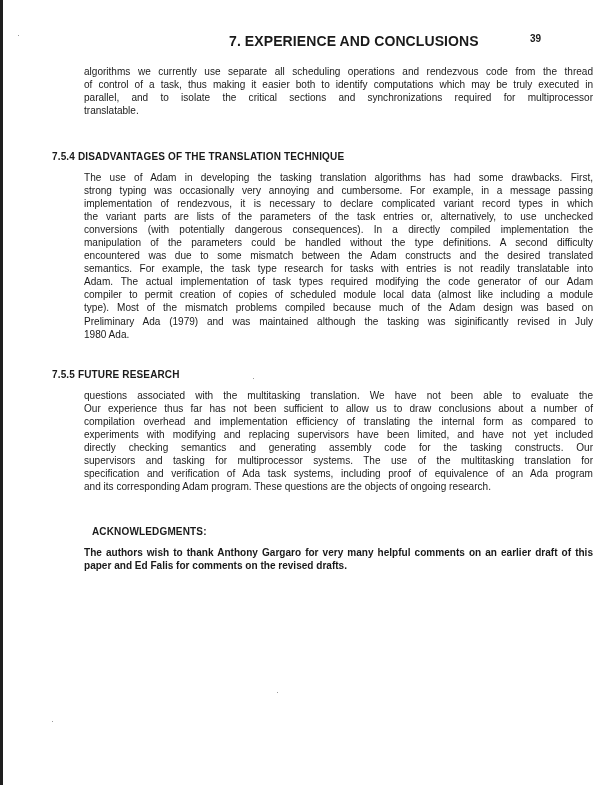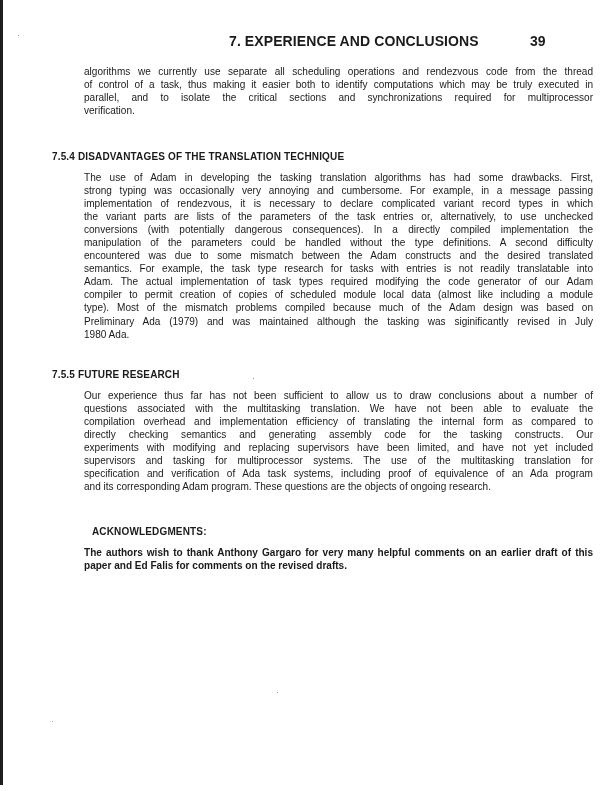--- a/index.html
+++ b/index.html
@@ -10,7 +10,7 @@
     .left-edge { position: absolute; left: 0; top: 0; width: 3px; height: 785px; background: #1e1e1e; }
     .running-head { position: absolute; top: 33px; left: 0; width: 612px; height: 14px; }
     .rh-title { position: absolute; left: 229px; top: 0; font-size: 14px; font-weight: bold; letter-spacing: 0.1px; }
-    .rh-page { position: absolute; left: 530px; top: 0; font-size: 14px; font-weight: bold; }
+    .rh-page { position: absolute; left: 530px; top: 0; font-size: 10px; font-weight: bold; }
     .block { position: absolute; left: 52px; width: 509px; font-size: 10.05px; line-height: 13.05px; text-align: justify; margin-left: 32px; }
     .block .line { display: block; white-space: nowrap; text-align: justify; text-align-last: justify; height: 13.05px; }
     .block .line.last { text-align-last: left; }

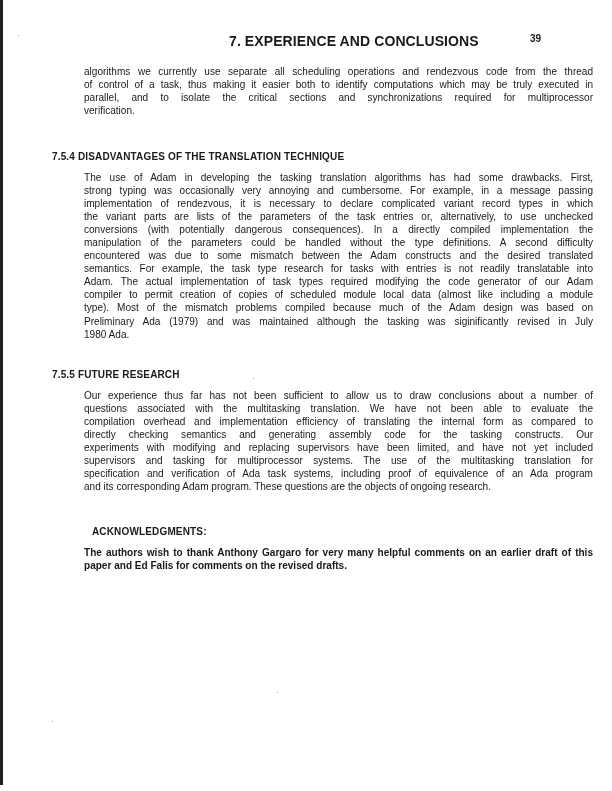--- a/index.html
+++ b/index.html
@@ -38,7 +38,7 @@
   <span class="line">algorithms we currently use separate all scheduling operations and rendezvous code from the thread</span>
   <span class="line">of control of a task, thus making it easier both to identify computations which may be truly executed in</span>
   <span class="line">parallel, and to isolate the critical sections and synchronizations required for multiprocessor</span>
-  <span class="line last">verification.</span>
+  <span class="line last">translatable.</span>
 </div>
 
 <div class="heading h1">7.5.4 DISADVANTAGES OF THE TRANSLATION TECHNIQUE</div>

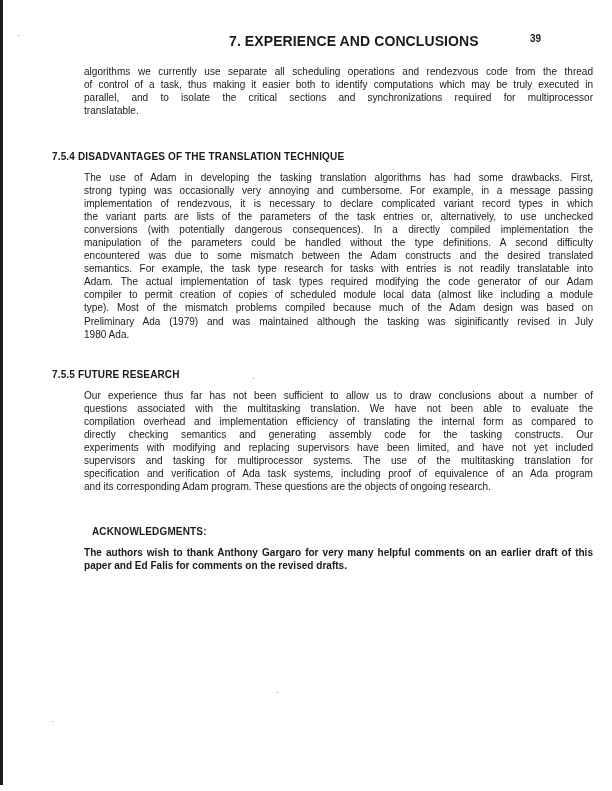--- a/index.html
+++ b/index.html
@@ -62,8 +62,8 @@
 <div class="heading h2">7.5.5 FUTURE RESEARCH</div>
 
 <div class="block p3">
+  <span class="line">questions associated with the multitasking translation.  We have not been able to evaluate the</span>
   <span class="line">Our experience thus far has not been sufficient to allow us to draw conclusions about a number of</span>
-  <span class="line">questions associated with the multitasking translation.  We have not been able to evaluate the</span>
   <span class="line">compilation overhead and implementation efficiency of translating the internal form as compared to</span>
   <span class="line">directly checking semantics and generating assembly code for the tasking constructs.  Our</span>
   <span class="line">experiments with modifying and replacing supervisors have been limited, and have not yet included</span>

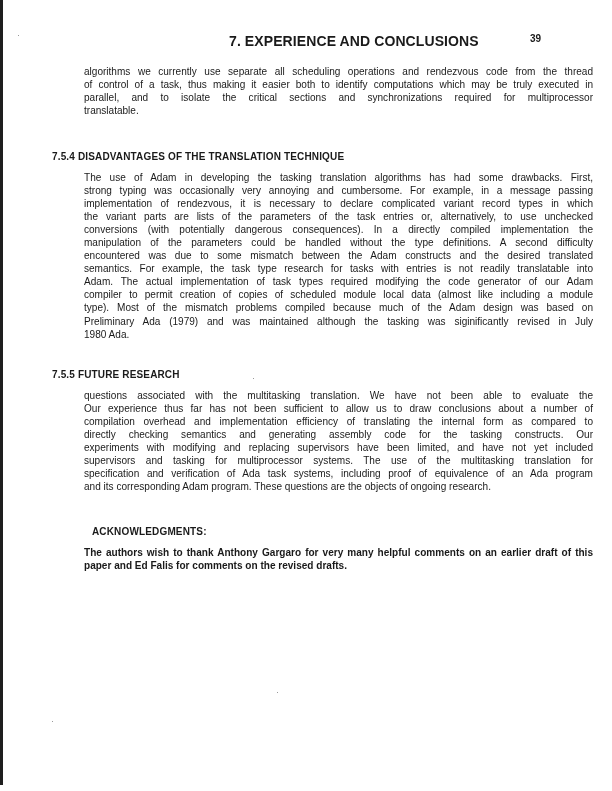--- a/index.html
+++ b/index.html
@@ -65,8 +65,8 @@
   <span class="line">questions associated with the multitasking translation.  We have not been able to evaluate the</span>
   <span class="line">Our experience thus far has not been sufficient to allow us to draw conclusions about a number of</span>
   <span class="line">compilation overhead and implementation efficiency of translating the internal form as compared to</span>
+  <span class="line">experiments with modifying and replacing supervisors have been limited, and have not yet included</span>
   <span class="line">directly checking semantics and generating assembly code for the tasking constructs.  Our</span>
-  <span class="line">experiments with modifying and replacing supervisors have been limited, and have not yet included</span>
   <span class="line">supervisors and tasking for multiprocessor systems.  The use of the multitasking translation for</span>
   <span class="line">specification and verification of Ada task systems, including proof of equivalence of an Ada program</span>
   <span class="line last">and its corresponding Adam program.  These questions are the objects of ongoing research.</span>

